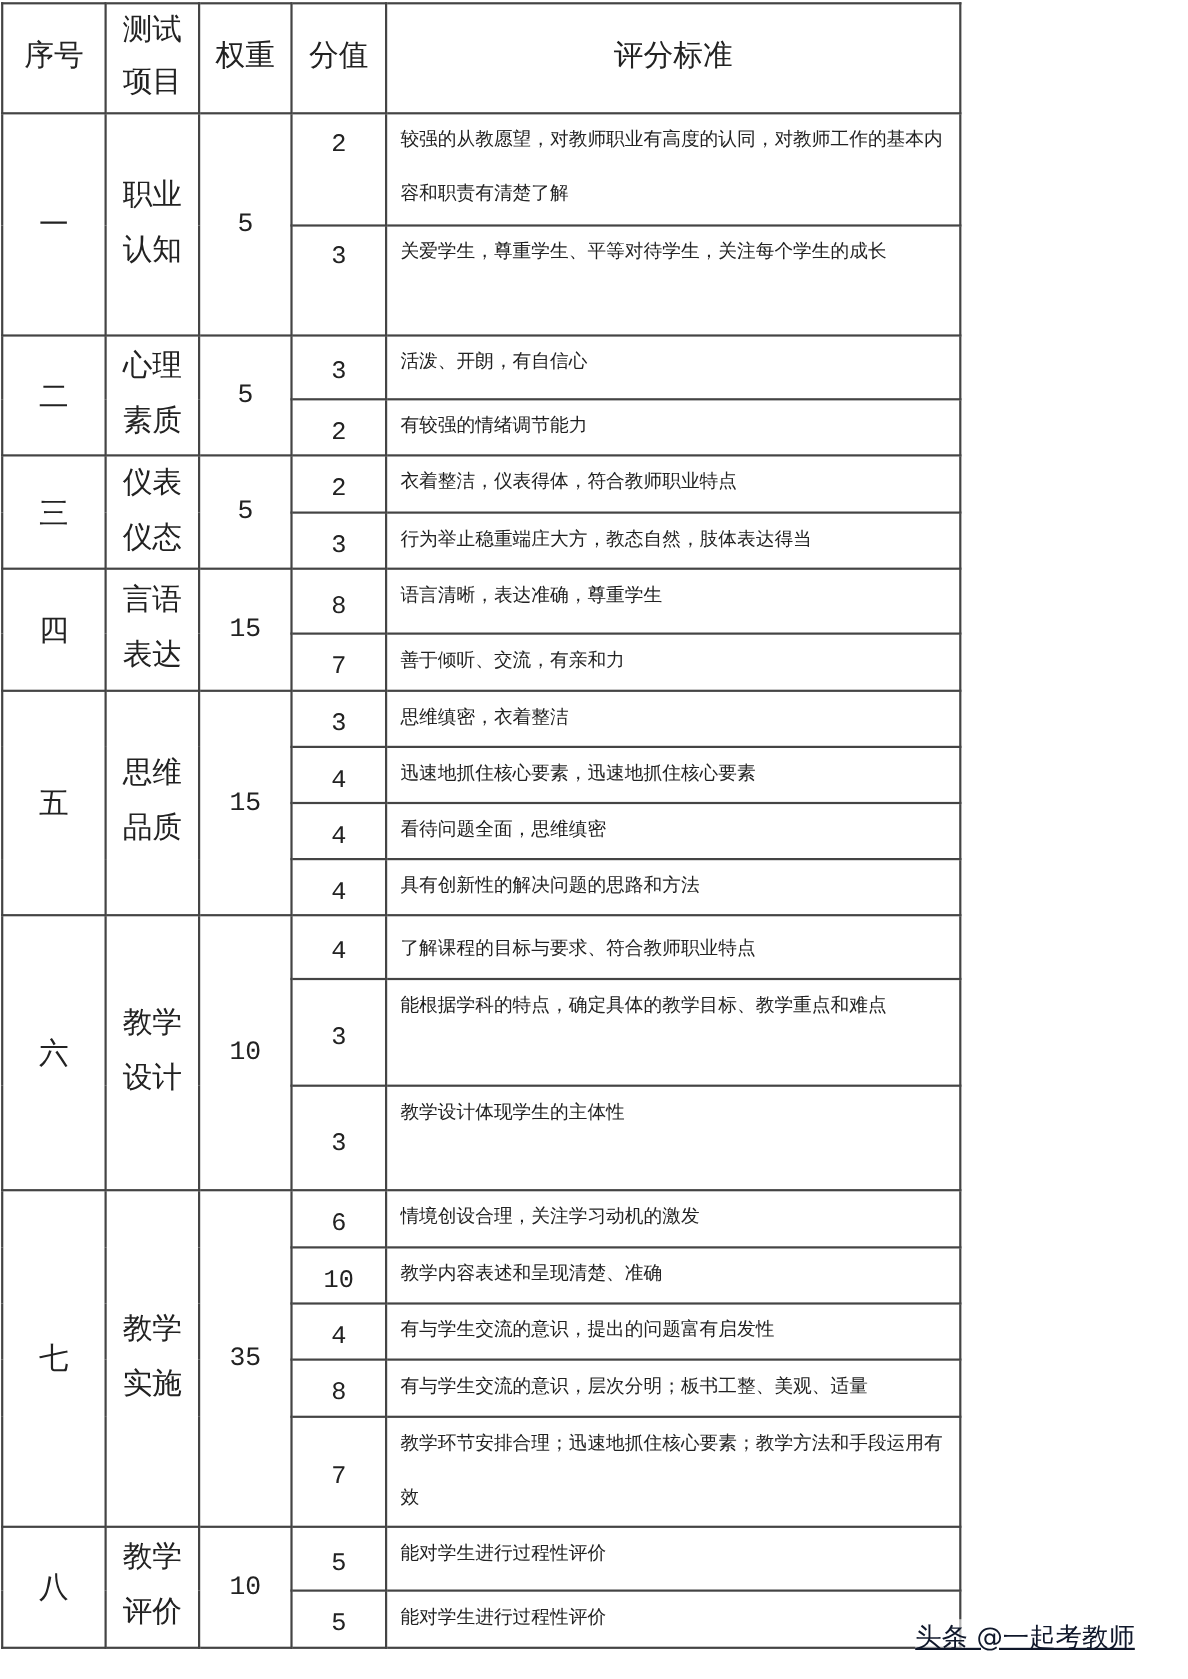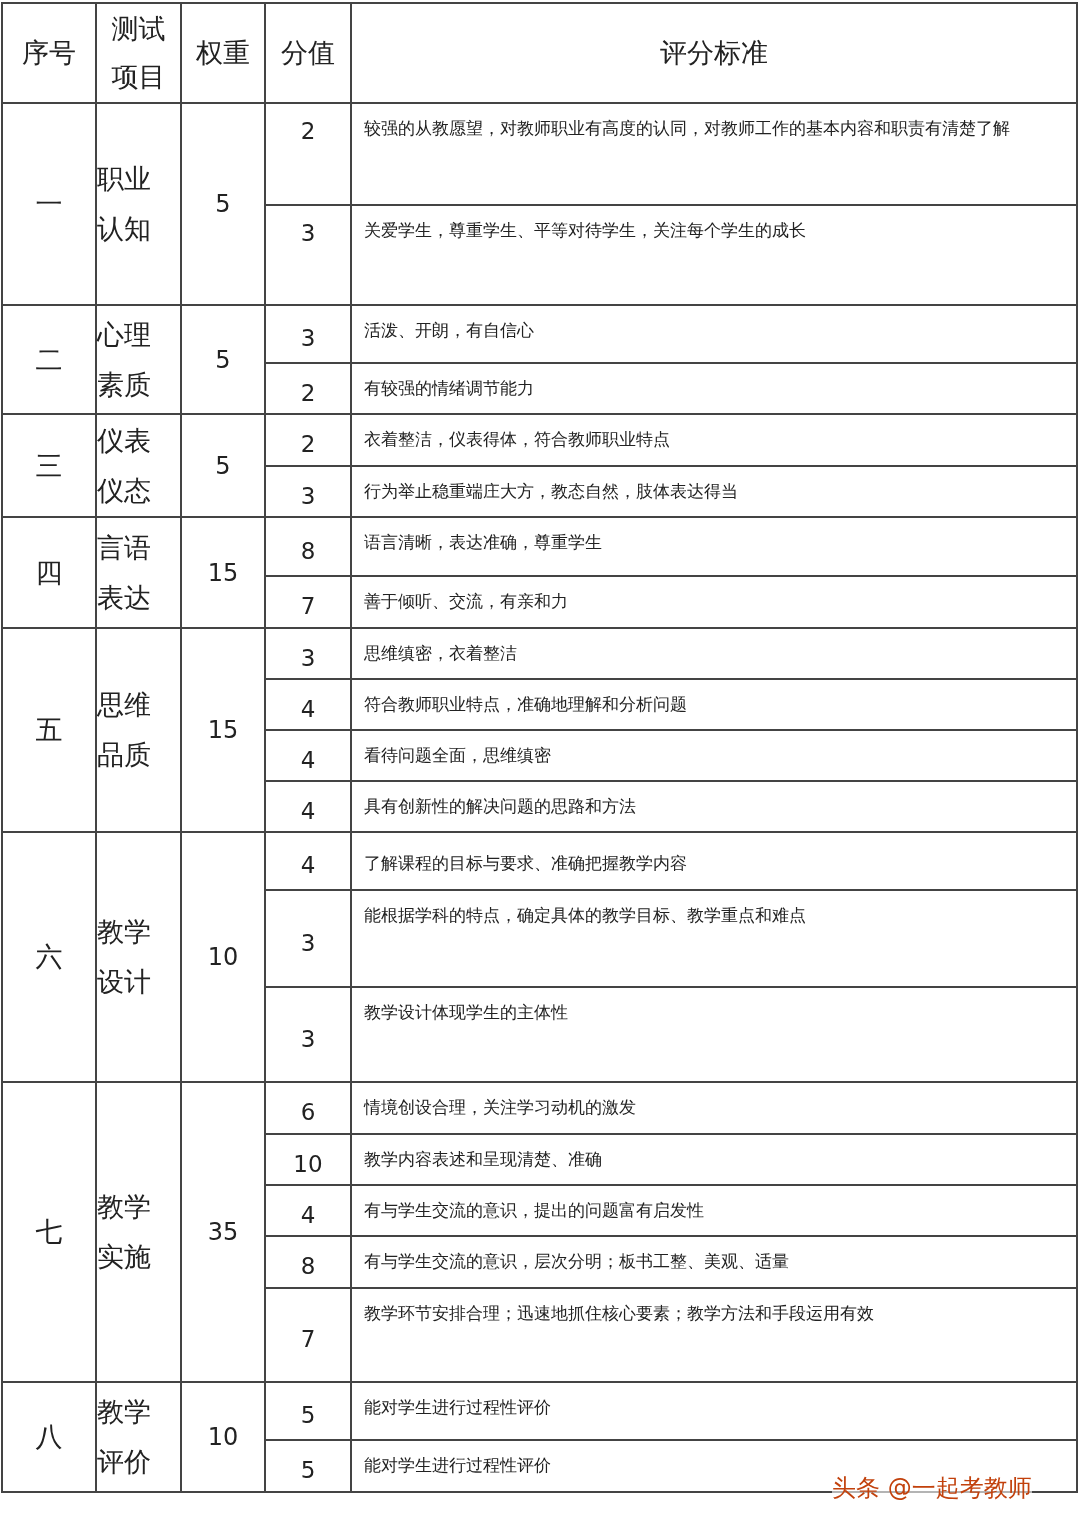--- a/index.html
+++ b/index.html
@@ -5,8 +5,8 @@
   html, body { margin: 0; padding: 0; background: #ffffff; }
   body { width: 1080px; height: 1526px; position: relative; overflow: hidden;
          font-family: "DejaVu Sans", "Liberation Sans", sans-serif; color: #222; }
-  table.score { position: absolute; left: 1px; top: 2px; width: 1077px;
-                border-collapse: collapse; table-layout: fixed; }
+  table.score { position: absolute; left: 1px; top: 2px; width: 873px;
+                border-collapse: collapse; table-layout: fixed; font-family: Liberation Mono, monospace; }
   table.score td, table.score th { border: 2px solid #444; padding: 0; font-weight: normal; }
   col.c1 { width: 94px; } col.c2 { width: 85px; } col.c3 { width: 84px; }
   col.c4 { width: 86px; } col.c5 { width: auto; }

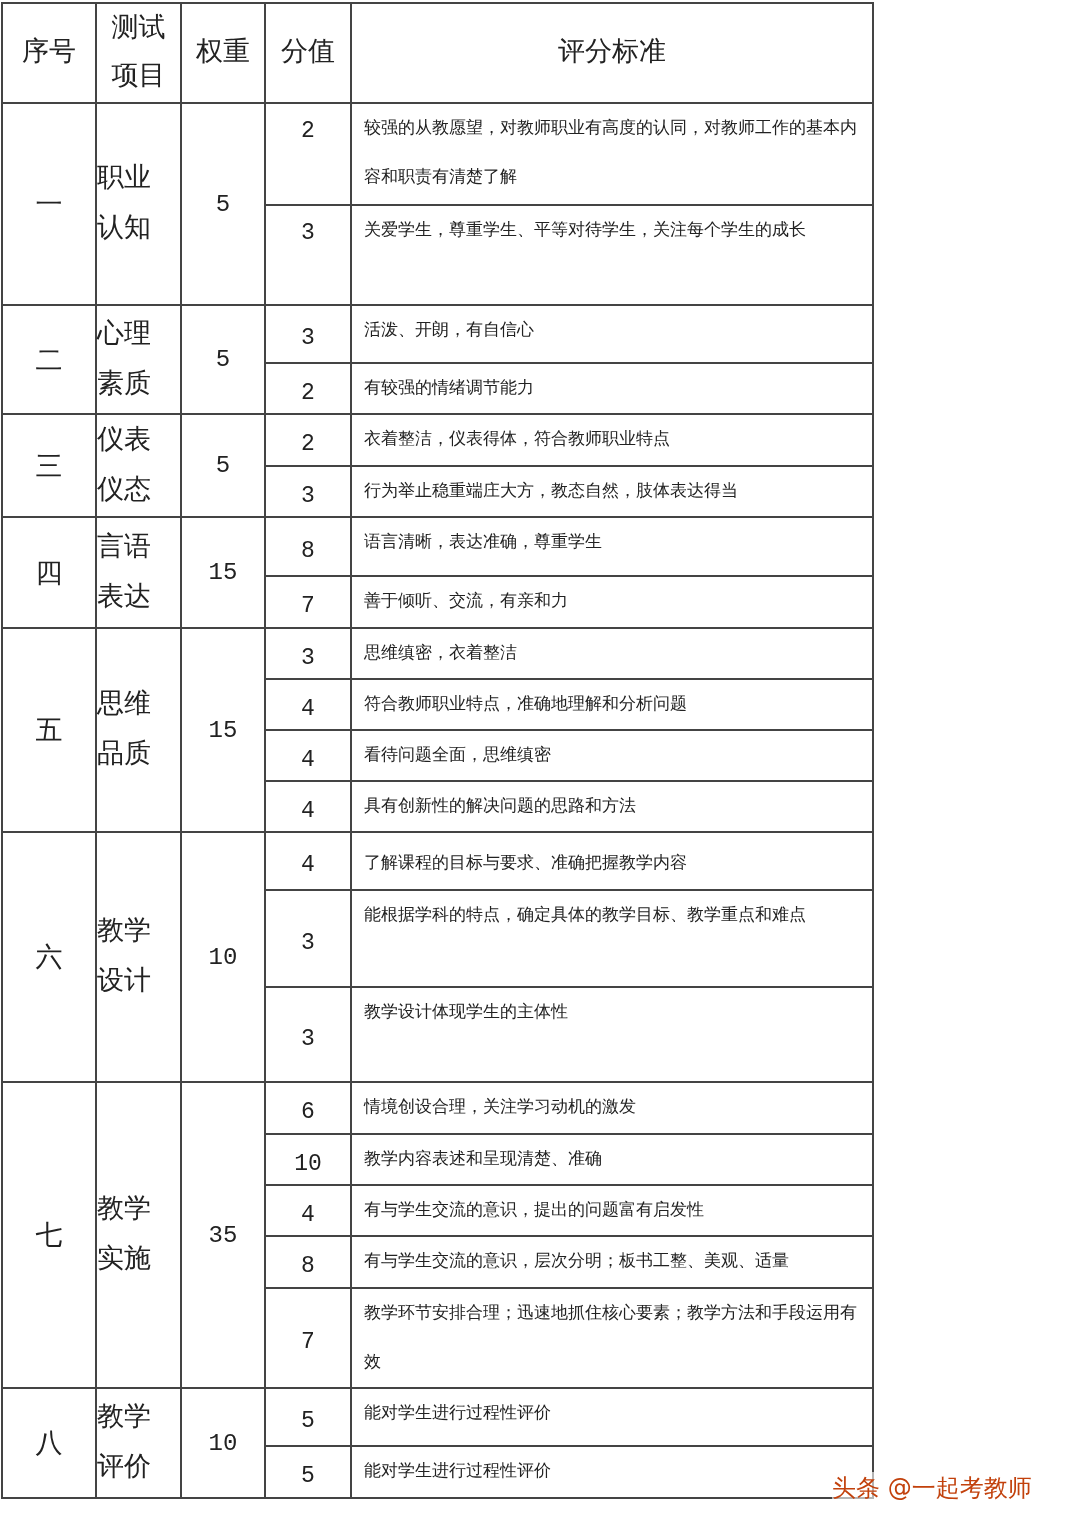--- a/index.html
+++ b/index.html
@@ -12,7 +12,7 @@
   col.c4 { width: 86px; } col.c5 { width: auto; }
   .hdr { font-size: 27px; text-align: center; line-height: 48px; }
   .seq { font-size: 27px; text-align: center; }
-  .item { font-size: 27px; text-align: left; line-height: 50px; }
+  .item { font-size: 27px; text-align: center; line-height: 50px; }
   .weight { font-size: 24px; text-align: center; }
   .score-v { font-size: 23px; text-align: center; padding-top: 8px !important; }
   .crit { font-size: 17px; line-height: 49px; padding-left: 12px !important;

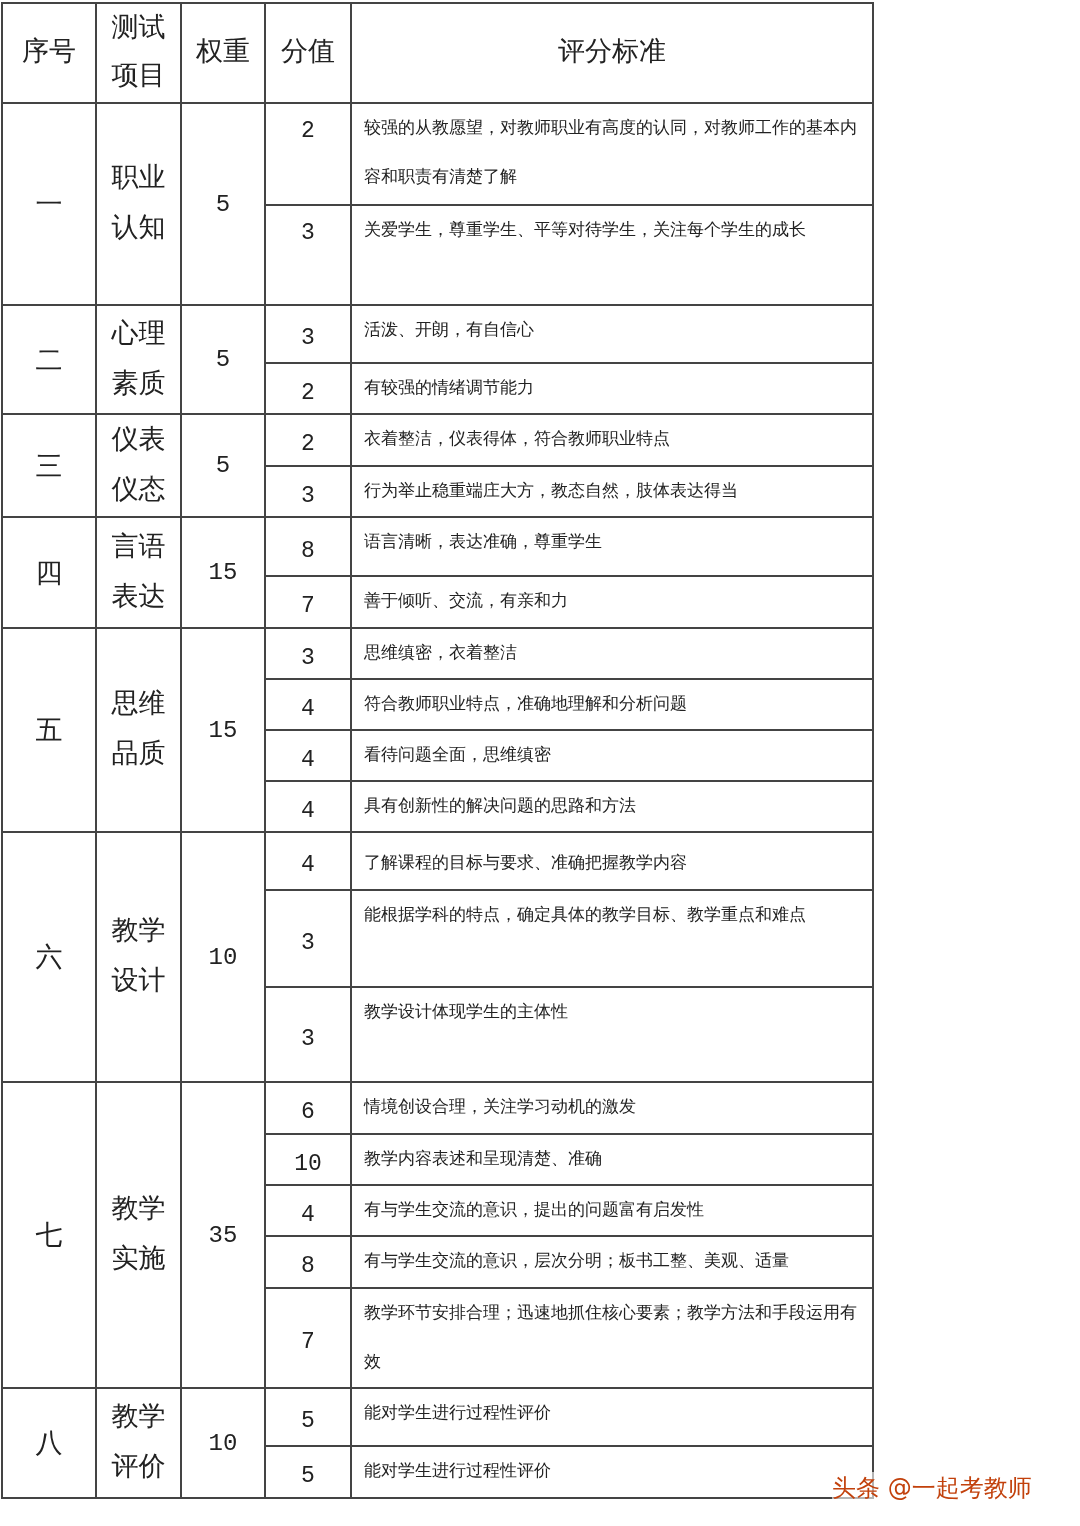--- a/index.html
+++ b/index.html
@@ -117,7 +117,7 @@
     </tr>
     <tr style="height:51px">
       <td class="score-v">4</td>
-      <td class="crit">符合教师职业特点，准确地理解和分析问题</td>
+      <td class="crit">迅速地抓住核心要素，迅速地抓住核心要素</td>
     </tr>
     <tr style="height:51px">
       <td class="score-v">4</td>

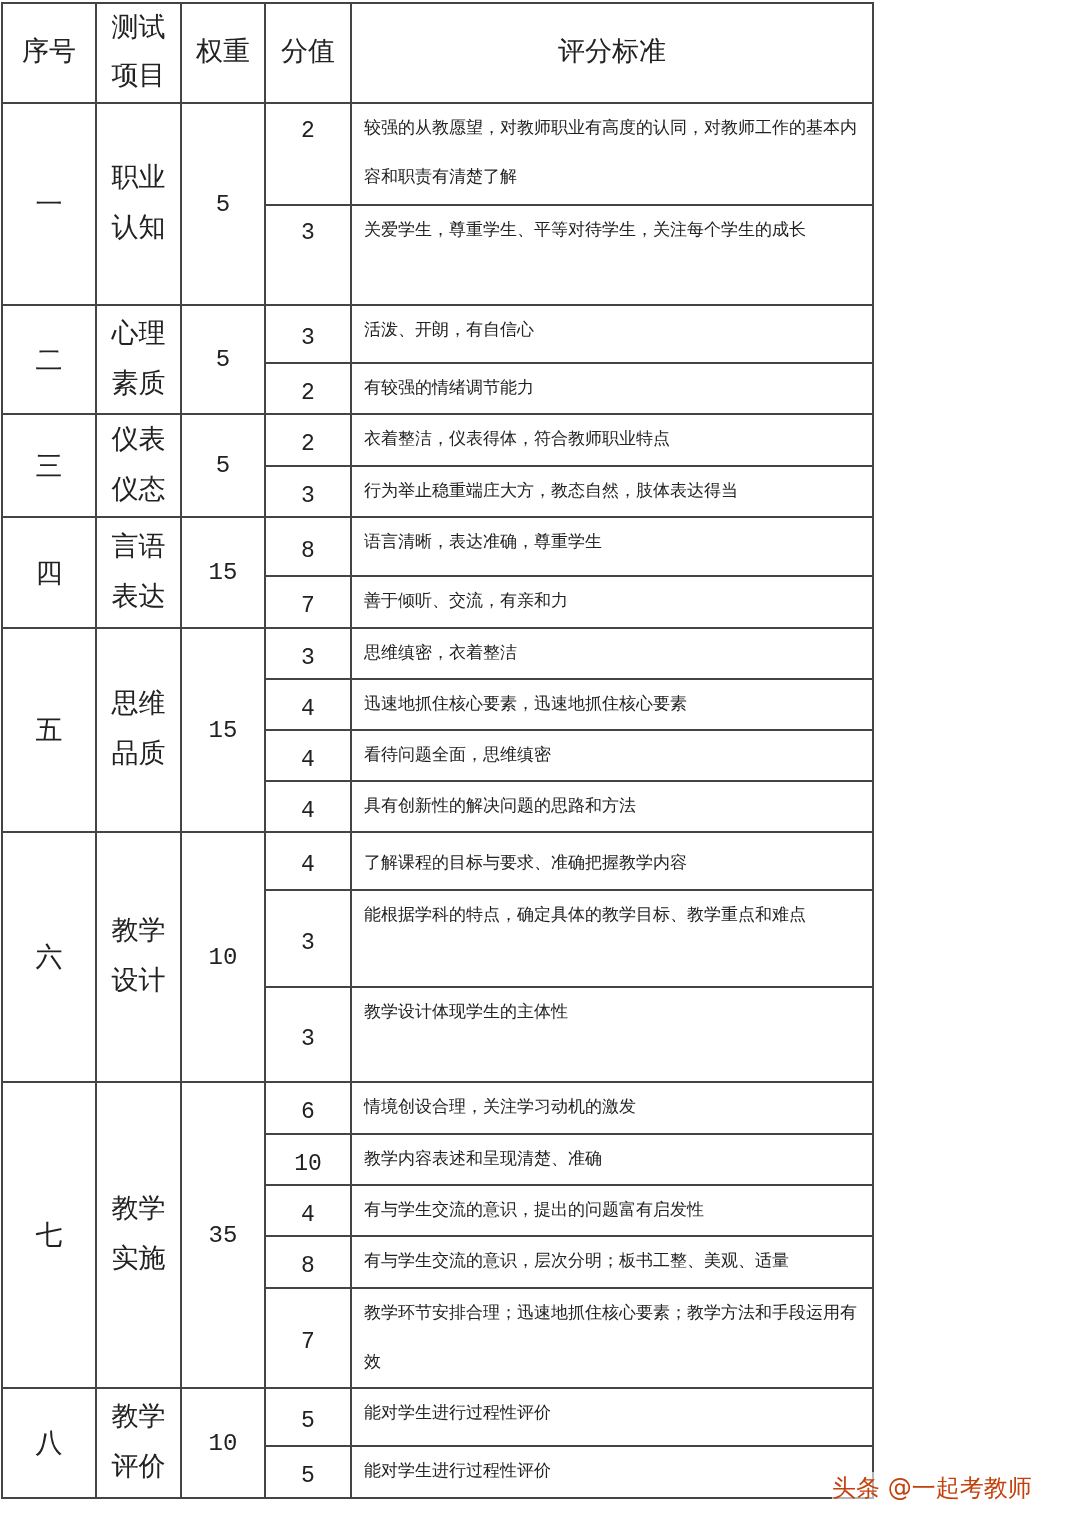--- a/index.html
+++ b/index.html
@@ -136,7 +136,7 @@
       </td>
       <td class="weight" rowspan="3">10</td>
       <td class="score-v">4</td>
-      <td class="crit" style="padding-top:6px !important">了解课程的目标与要求、准确把握教学内容</td>
+      <td class="crit" style="padding-top:6px !important">了解课程的目标与要求、符合教师职业特点</td>
     </tr>
     <tr style="height:97px">
       <td class="score-v">3</td>

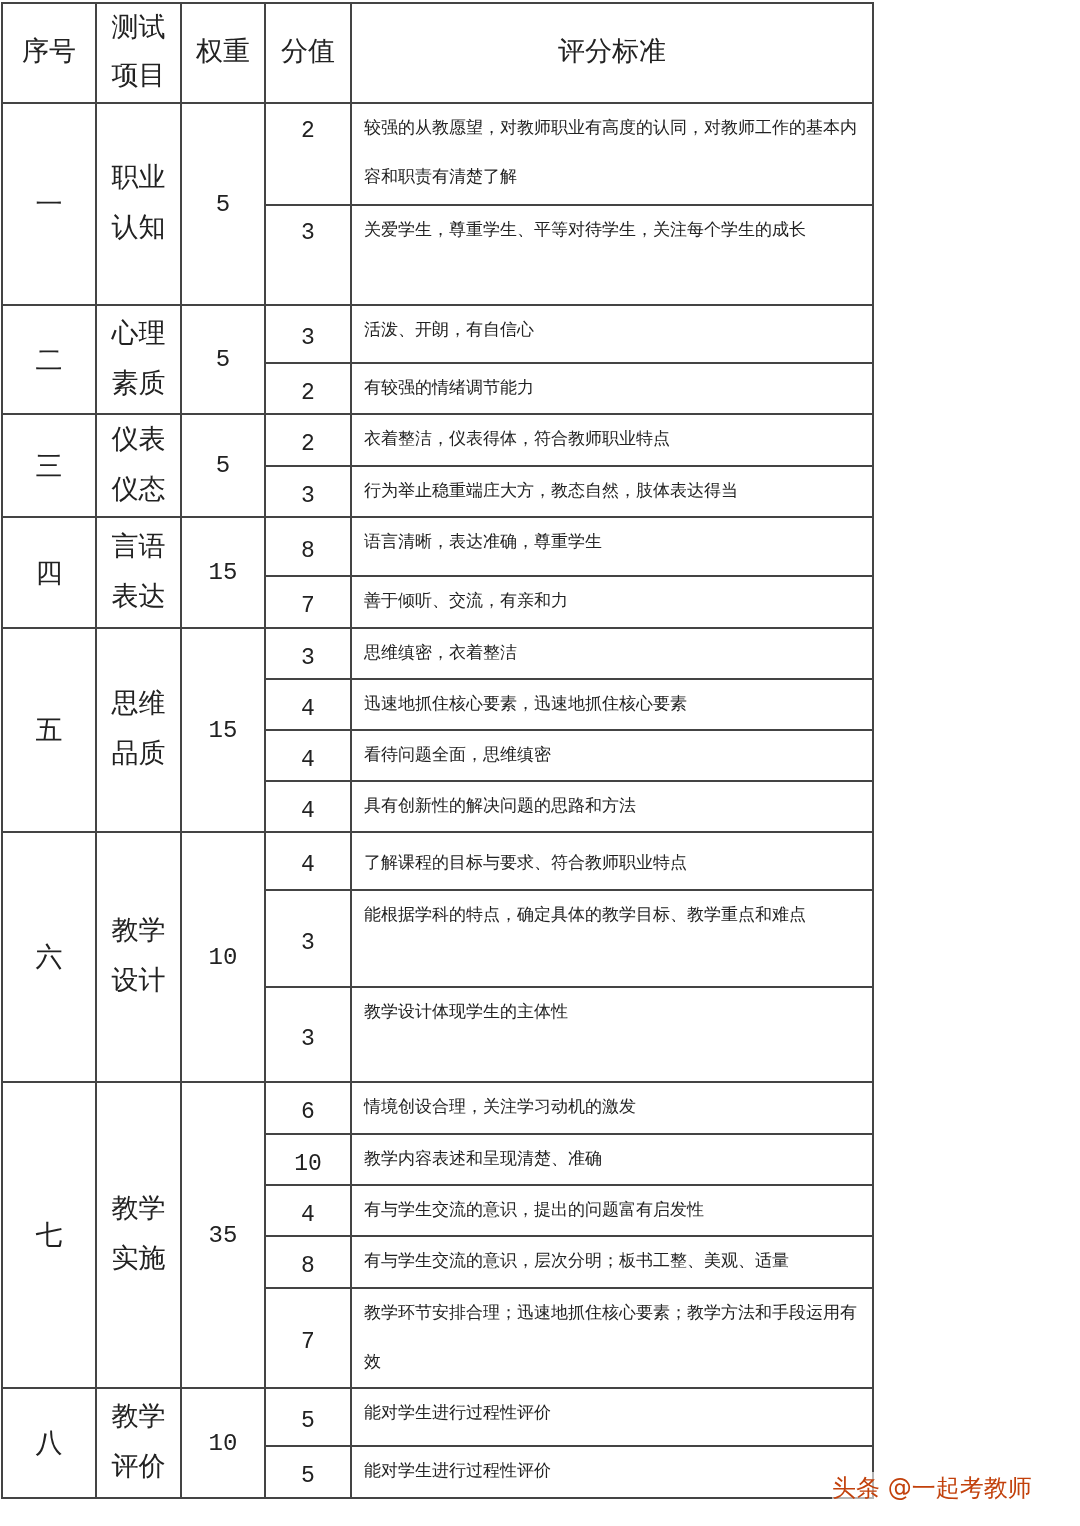--- a/index.html
+++ b/index.html
@@ -18,7 +18,7 @@
   .crit { font-size: 17px; line-height: 49px; padding-left: 12px !important;
           padding-right: 8px !important; vertical-align: top; }
   .watermark { position: absolute; left: 832px; top: 1472px; font-size: 24px;
-               color: #c2410c; letter-spacing: 0px; background: rgba(255,255,255,0.6); }
+               color: #0f172a; letter-spacing: 0px; background: rgba(255,255,255,0.6); text-decoration: underline; }
 </style>
 </head>
 <body>

